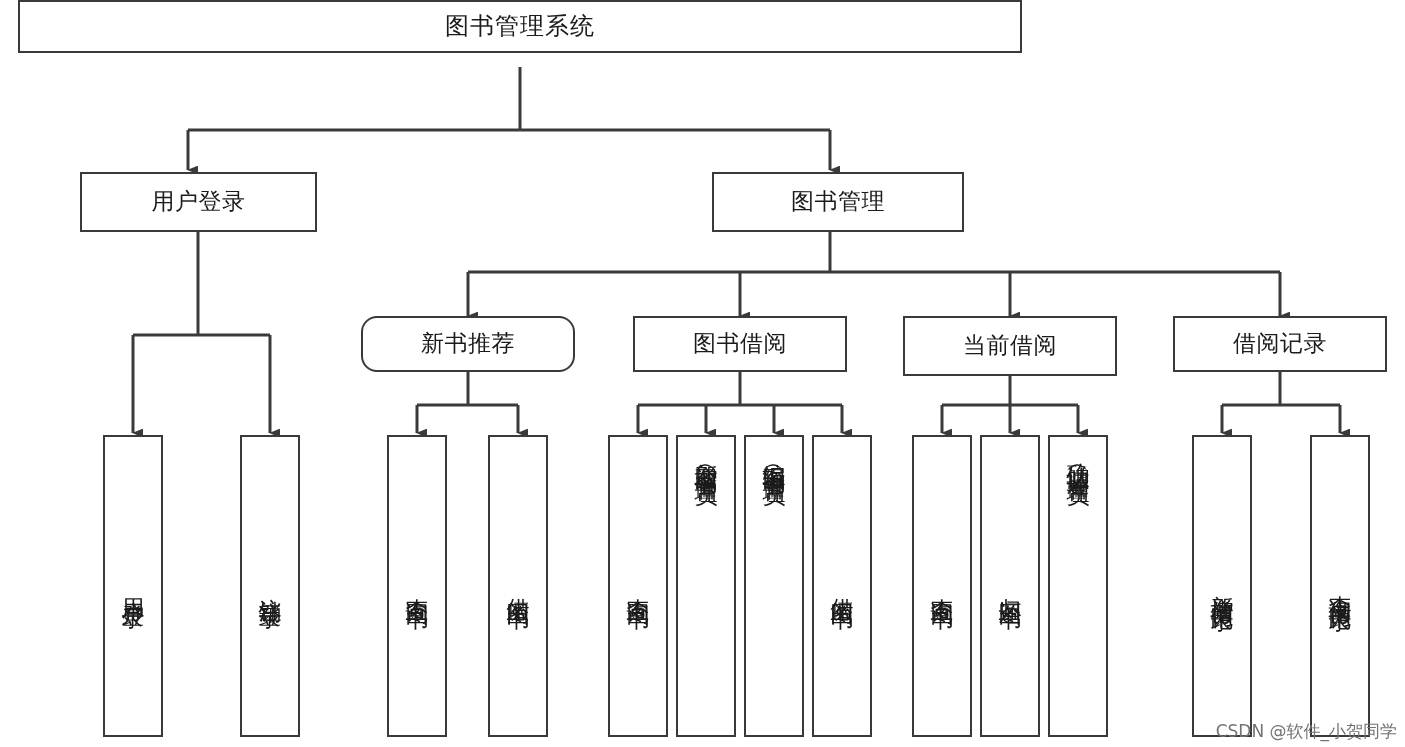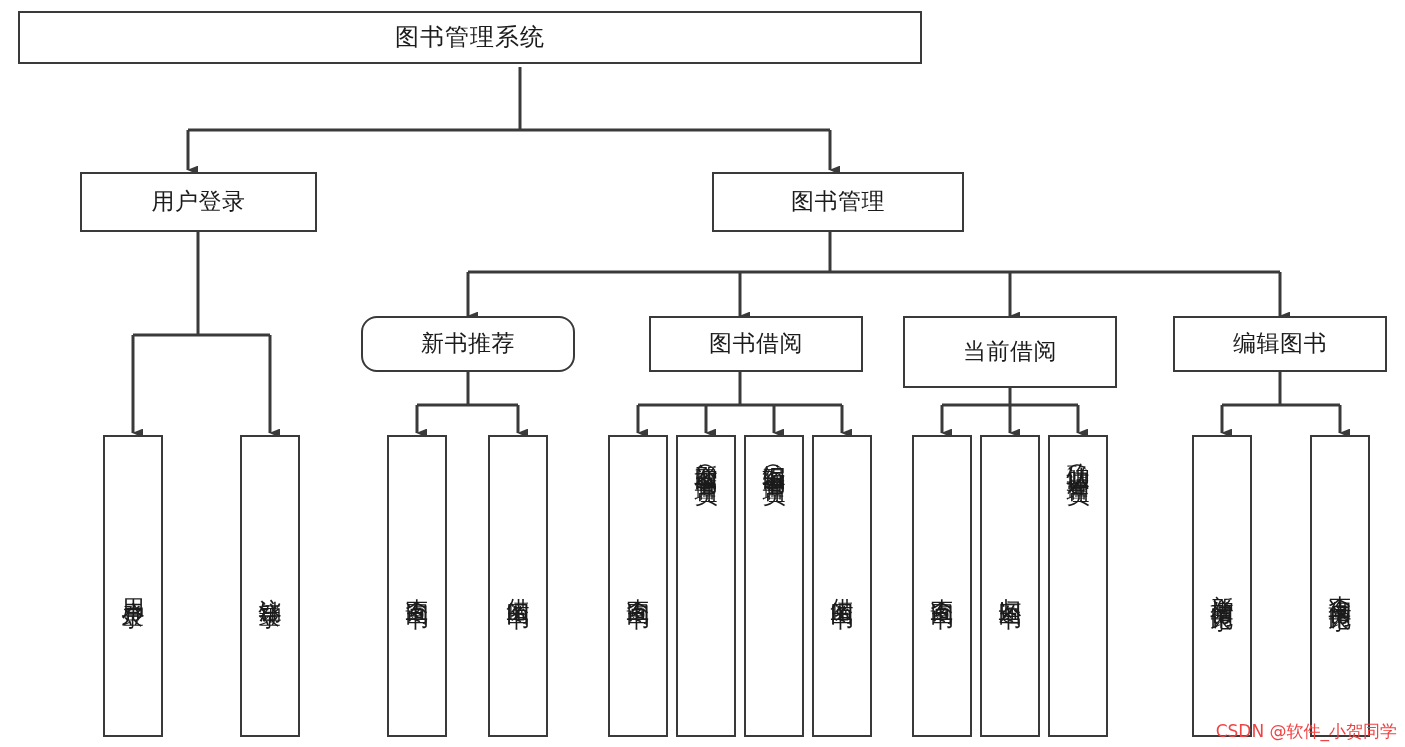--- a/index.html
+++ b/index.html
@@ -136,7 +136,7 @@
     </g>
   </svg>
 
-  <div class="node-box root horizontal" style="left:18px; top:11px; width:904px; height:53px;">
+  <div class="node-box root horizontal" style="left:18px; top:0; width:1004px; height:53px;">
     <span class="node-label">图书管理系统</span>
   </div>
 

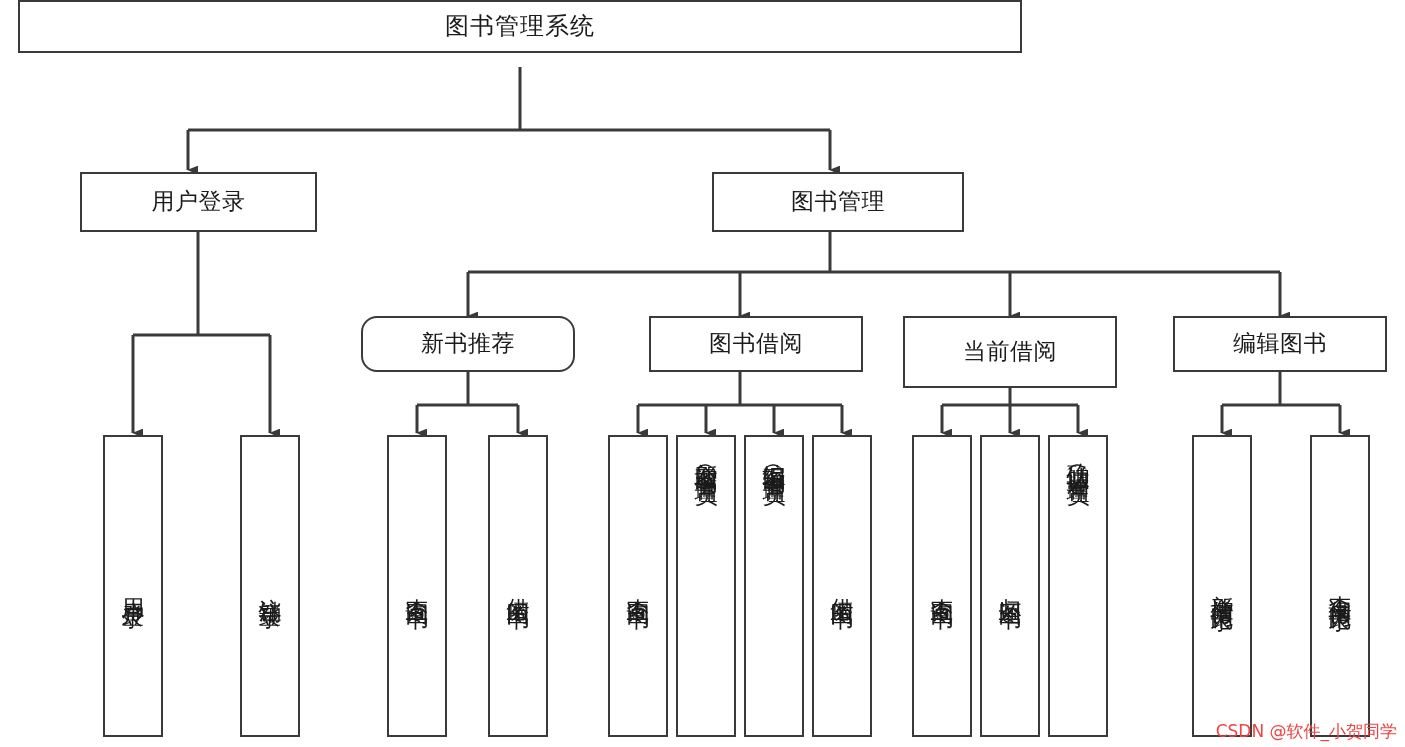--- a/index.html
+++ b/index.html
@@ -152,7 +152,7 @@
     <span class="node-label">新书推荐</span>
   </div>
 
-  <div class="node-box horizontal" style="left:633px; top:316px; width:214px; height:56px;margin-left:16px;">
+  <div class="node-box horizontal" style="left:633px; top:316px; width:214px; height:56px;">
     <span class="node-label">图书借阅</span>
   </div>
 

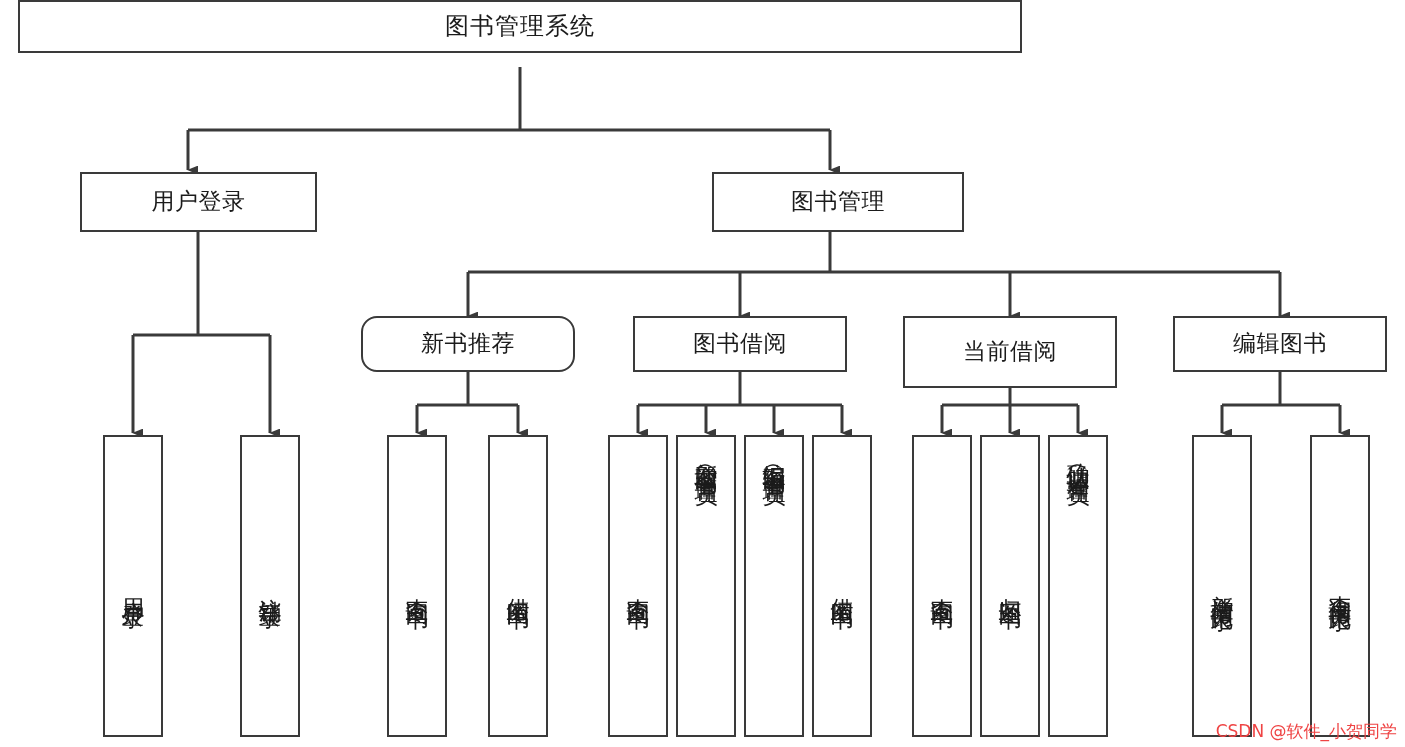--- a/index.html
+++ b/index.html
@@ -156,7 +156,7 @@
     <span class="node-label">图书借阅</span>
   </div>
 
-  <div class="node-box horizontal" style="left:903px; top:316px; width:214px; height:72px;">
+  <div class="node-box horizontal" style="left:903px; top:316px; width:214px; height:60px;">
     <span class="node-label">当前借阅</span>
   </div>
 

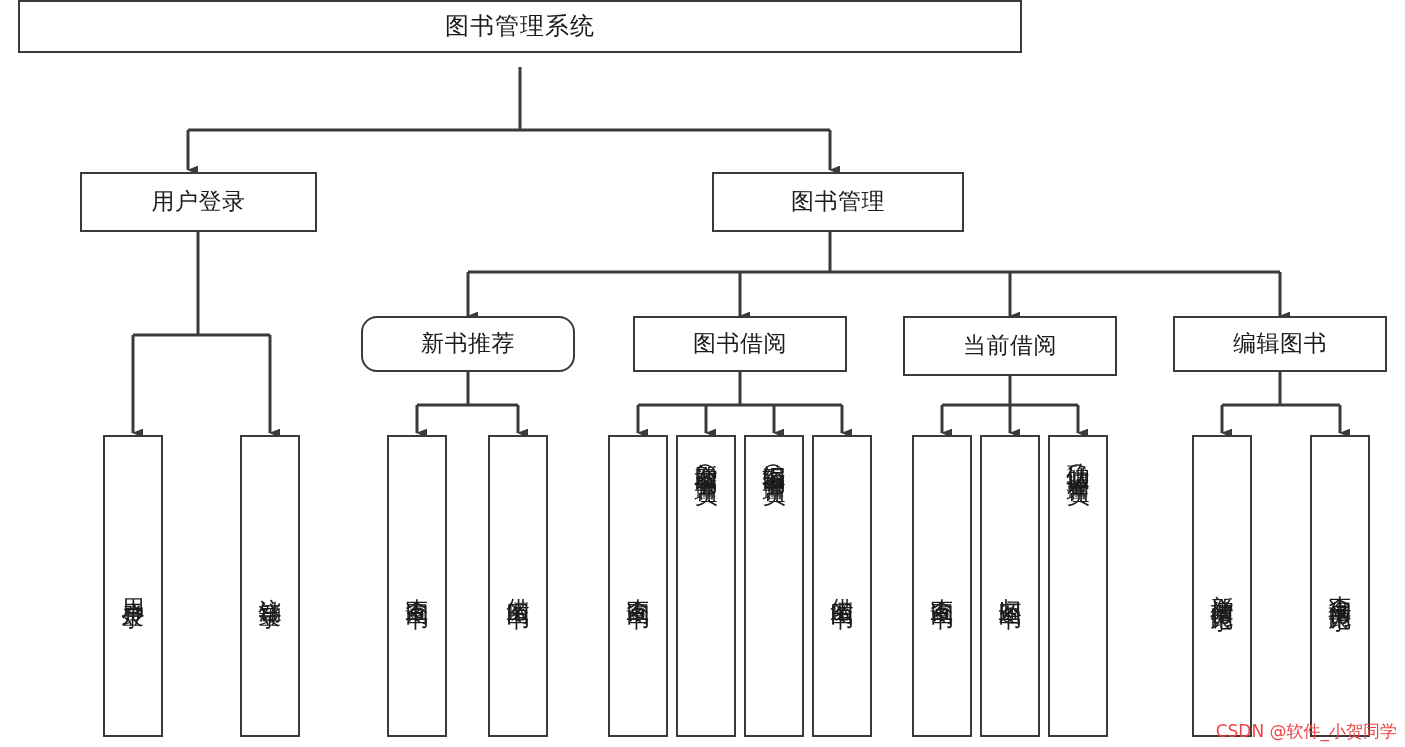--- a/index.html
+++ b/index.html
@@ -161,7 +161,7 @@
   </div>
 
   <div class="node-box horizontal" style="left:1173px; top:316px; width:214px; height:56px;">
-    <span class="node-label">编辑图书</span>
+    <span class="node-label">借阅记录</span>
   </div>
 
   <div class="node-box vertical centered" style="left:103px; top:435px; width:60px; height:302px;">

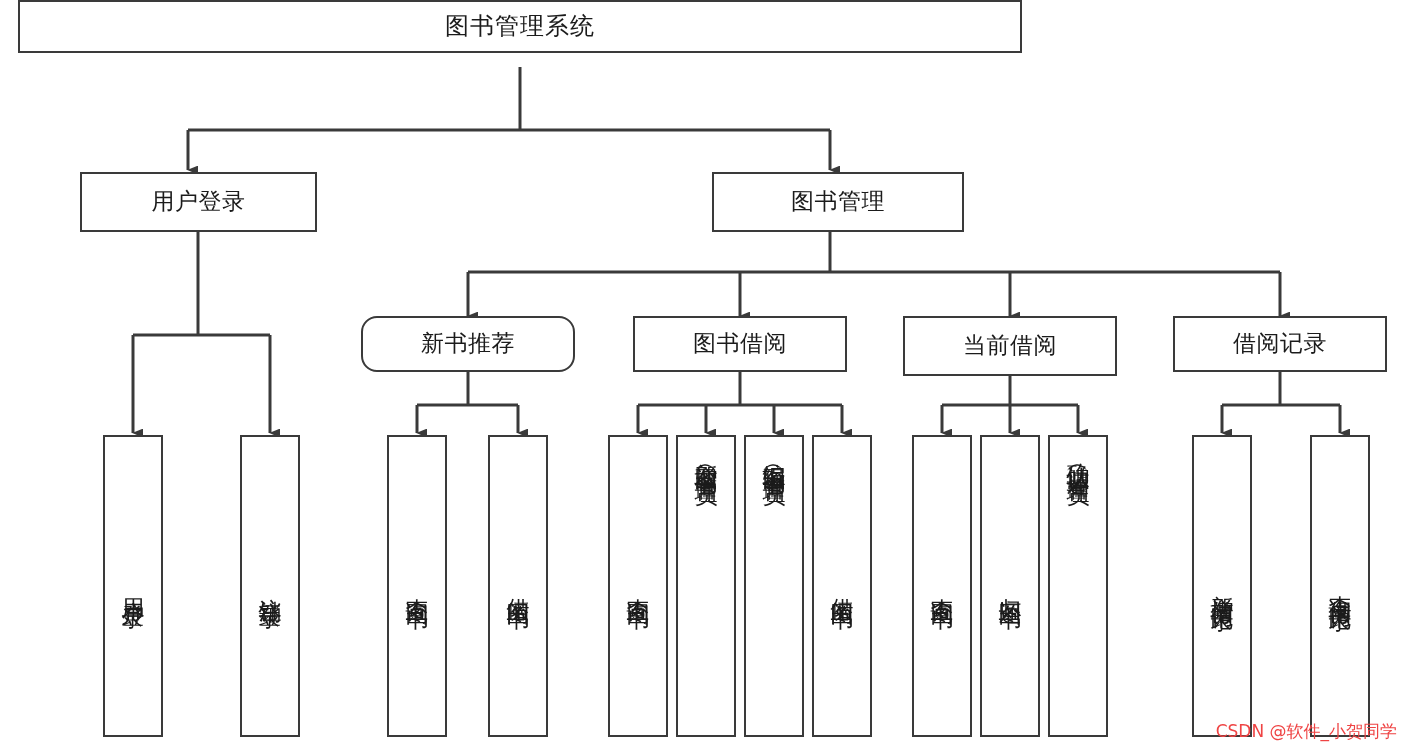--- a/index.html
+++ b/index.html
@@ -71,7 +71,7 @@
     right: 8px;
     bottom: 4px;
     font-size: 17px;
-    color: #ef4444;
+    color: #737373;
     font-family: "DejaVu Sans", "Liberation Sans", sans-serif;
     white-space: nowrap;
     pointer-events: none;

